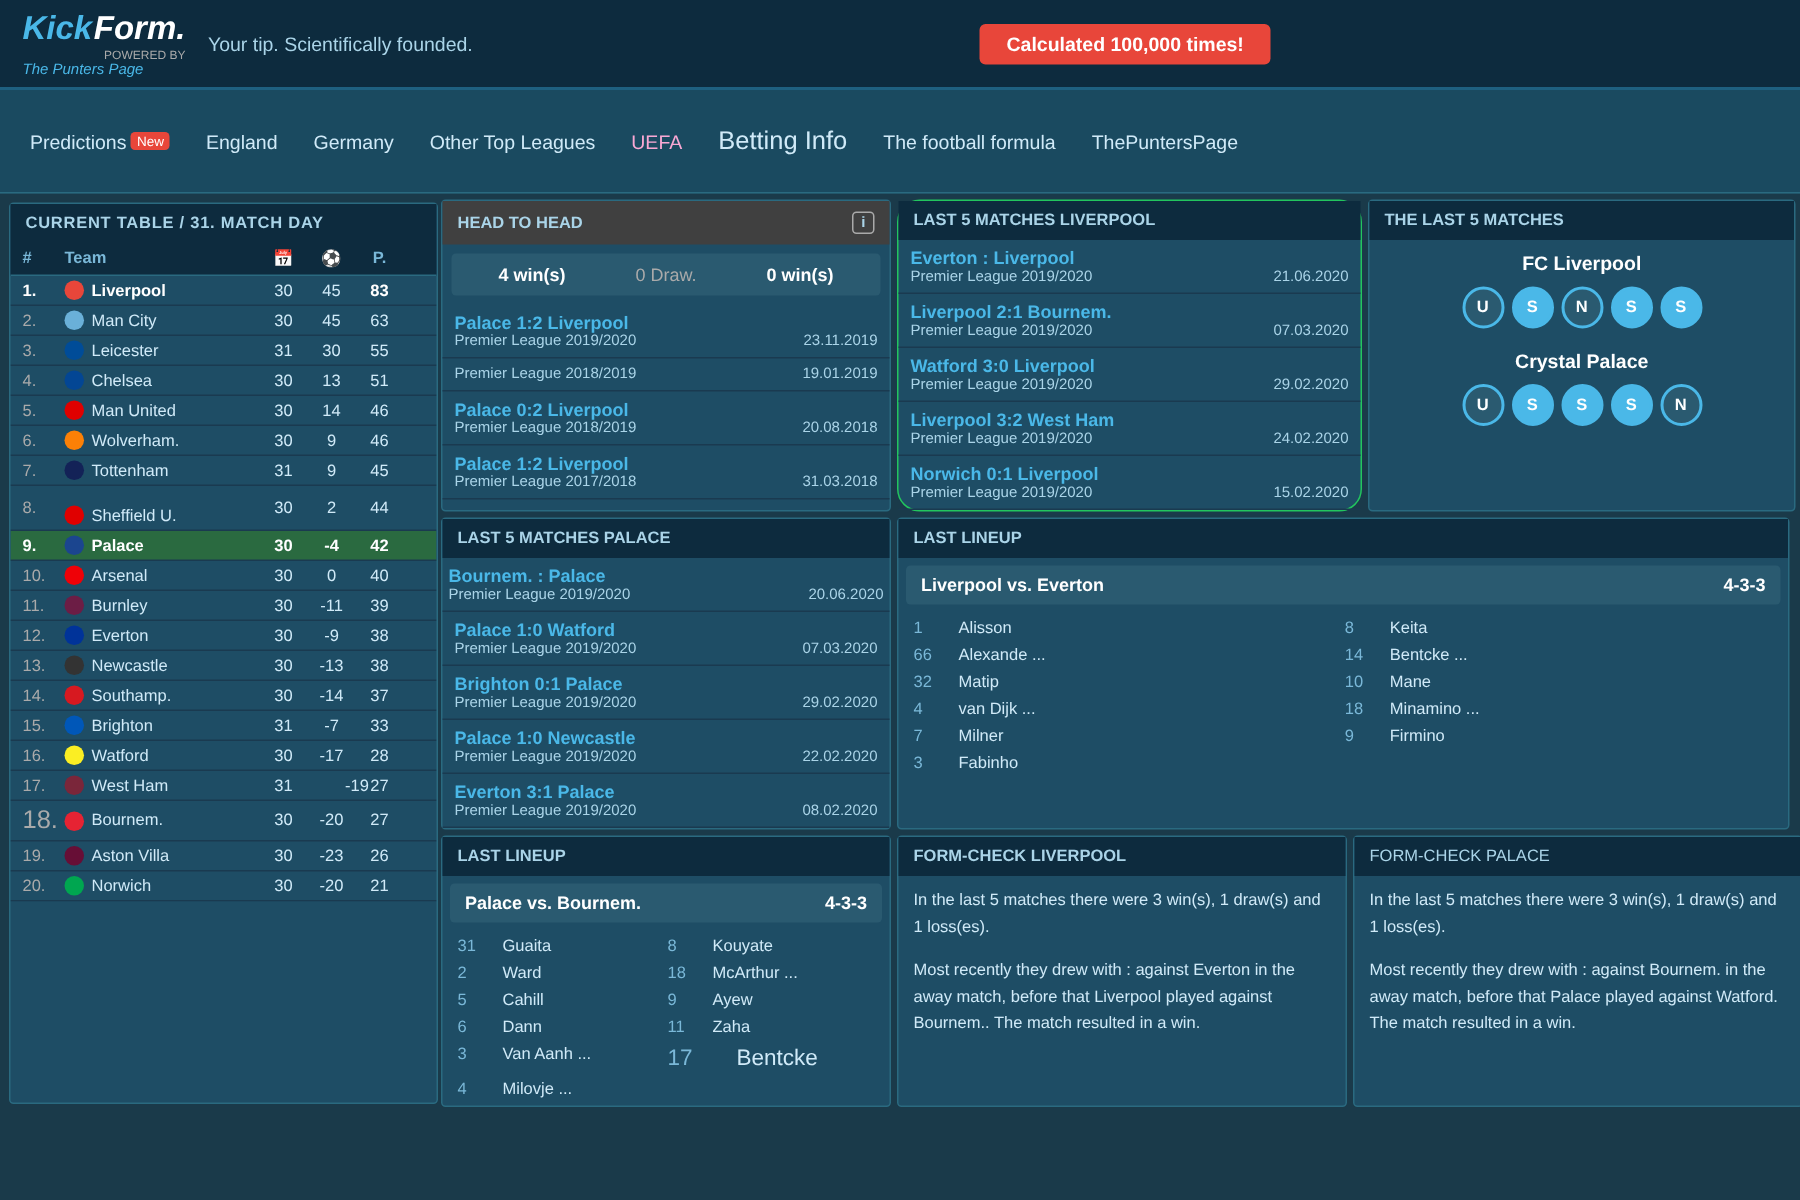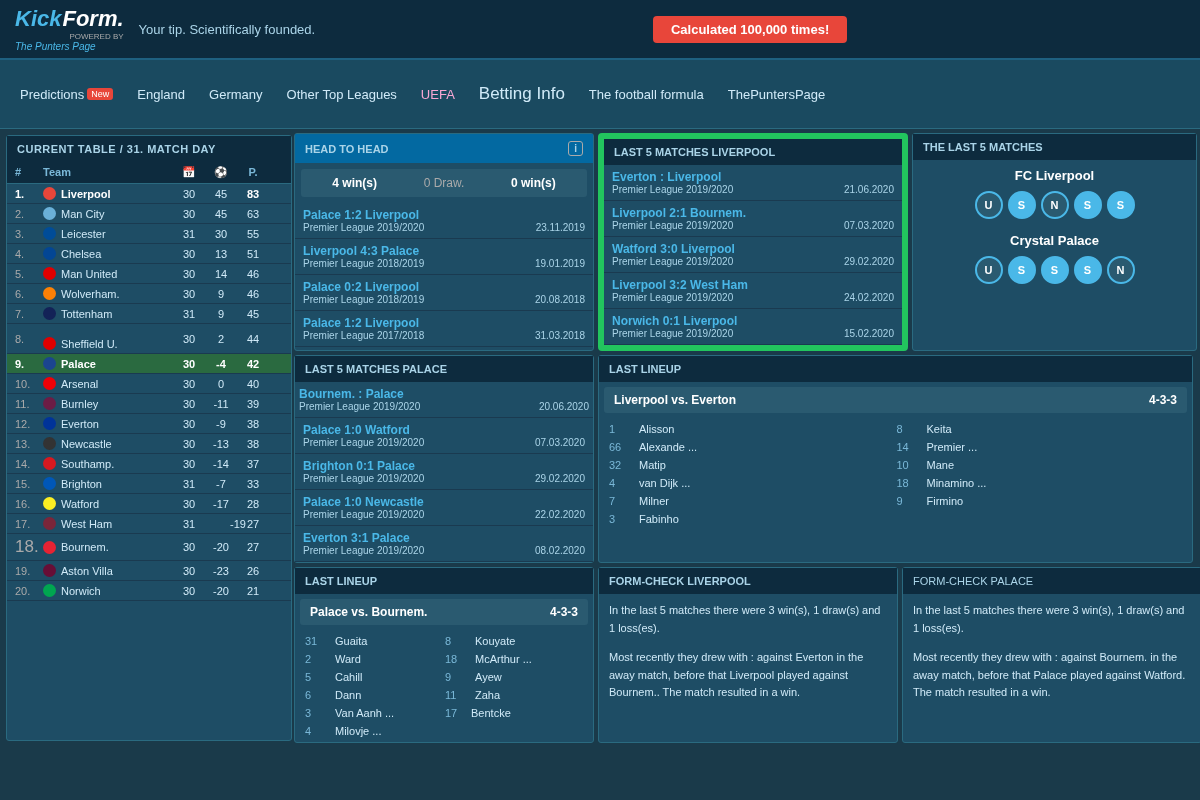--- a/index.html
+++ b/index.html
@@ -260,7 +260,7 @@
     <div style="display:grid; grid-template-columns:300px 310px 285px; gap:4px;">
 
       <div style="background:#1e4d65; border:1px solid #2a6a80; border-radius:3px;">
-        <div style="background:#0369a1; padding:7px 10px; font-size:11px; font-weight:bold; color:#aad4e8; display:flex; justify-content:space-between; align-items:center;">
+        <div style="background:#404040; padding:7px 10px; font-size:11px; font-weight:bold; color:#aad4e8; display:flex; justify-content:space-between; align-items:center;">
           <span>HEAD TO HEAD</span>
           <span style="border:1px solid #aaa; padding:1px 5px; border-radius:3px; cursor:pointer; font-size:10px;">i</span>
         </div>

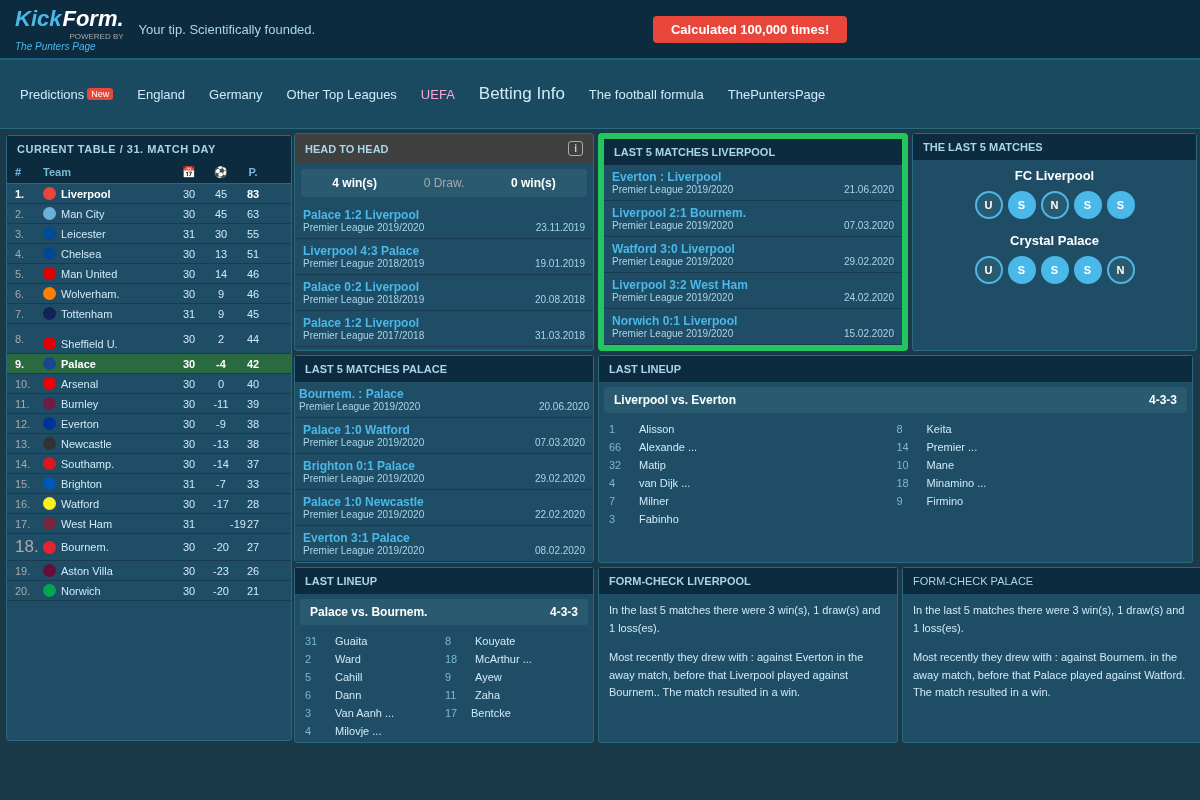--- a/index.html
+++ b/index.html
@@ -299,7 +299,7 @@
         </div>
       </div>
 
-      <div style="background:#1e4d65; border:6px solid #22c55e; border-radius:4px;">
+      <div style="background:#1e4d65; border:1px solid #22c55e; border-radius:15px;">
         <div style="background:#0d2b3e; padding:7px 10px; font-size:11px; font-weight:bold; color:#aad4e8;">LAST 5 MATCHES LIVERPOOL</div>
         <div style="padding:5px 8px; border-bottom:1px solid #1a3a50; cursor:pointer;">
           <div style="color:#4ab8e8; font-weight:bold; font-size:12px;">Everton : Liverpool</div>

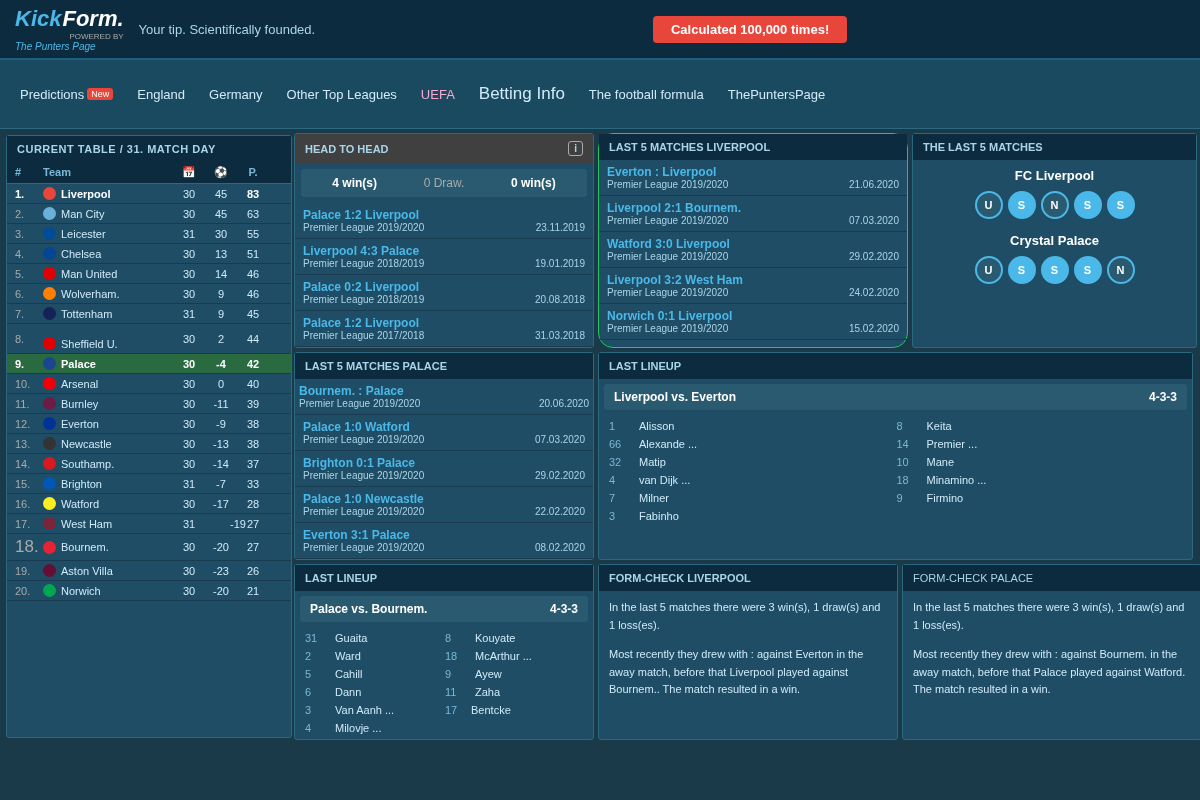--- a/index.html
+++ b/index.html
@@ -277,7 +277,6 @@
             </div>
         </div>
         <div style="padding:5px 8px; border-bottom:1px solid #1a3a50; cursor:pointer;">
-          <div style="color:#4ab8e8; font-weight:bold; font-size:12px;">Liverpool 4:3 Palace</div>
           <div style="color:#aad4e8; font-size:10px; display:flex; justify-content:space-between;">
               <span>Premier League 2018/2019</span>
               <span>19.01.2019</span>

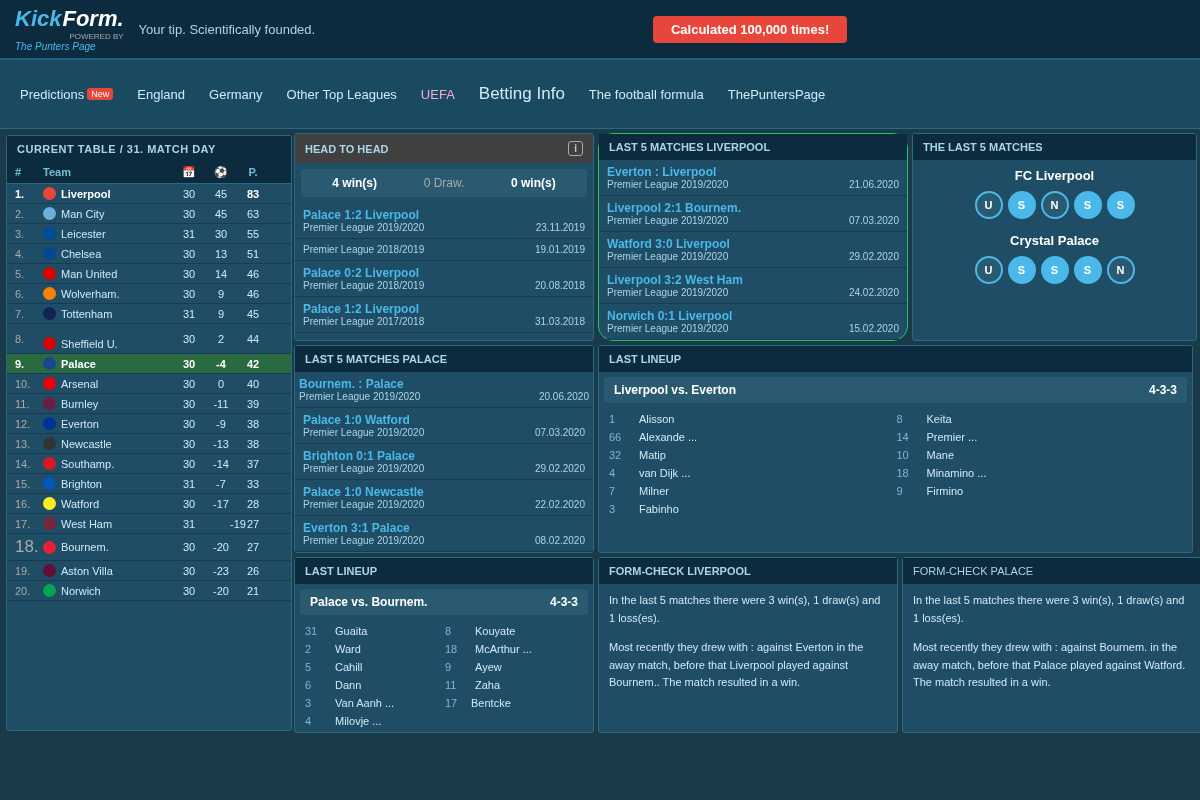--- a/index.html
+++ b/index.html
@@ -420,7 +420,7 @@
             </div>
           <div style="display:flex; gap:8px; padding:2px 0; font-size:11px;">
               <span style="color:#7ab8d8; width:22px;">14</span>
-              <span style="color:#d0eaf8;">Premier ...</span>
+              <span style="color:#d0eaf8;">Bentcke ...</span>
             </div>
           <div style="display:flex; gap:8px; padding:2px 0; font-size:11px;">
               <span style="color:#7ab8d8; width:22px;">32</span>

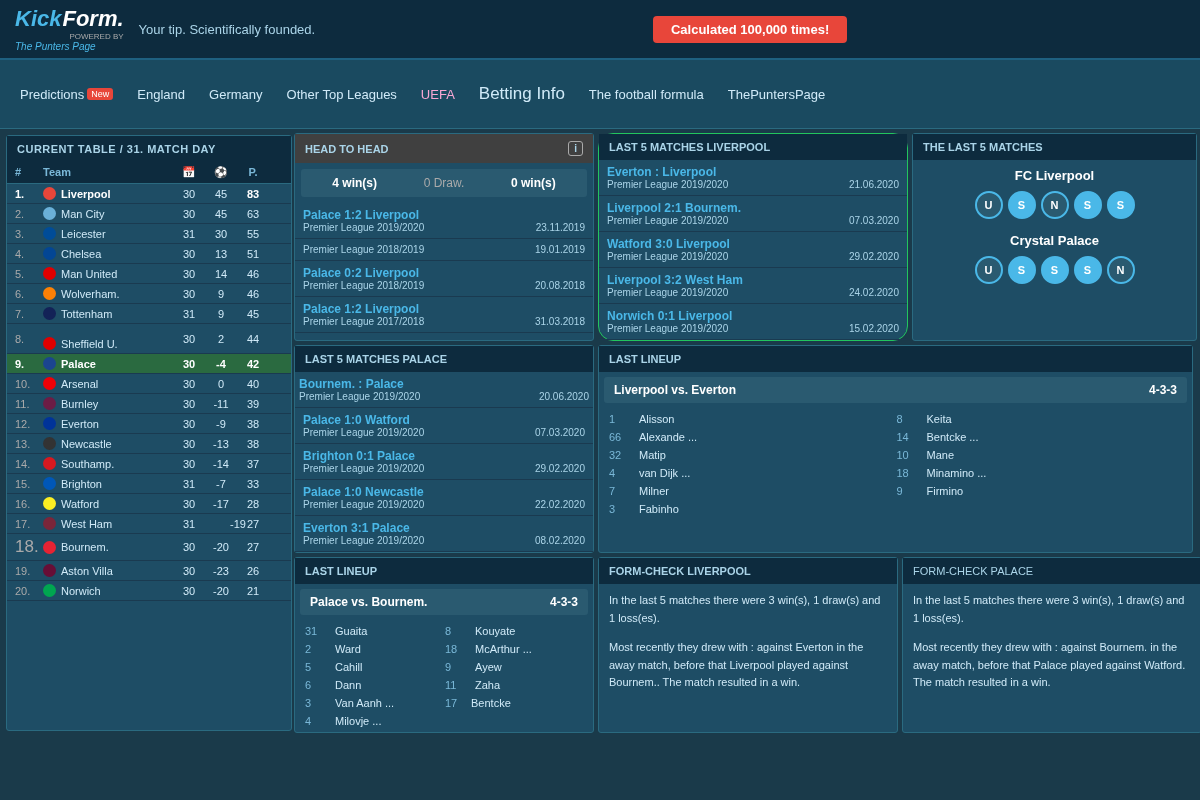--- a/index.html
+++ b/index.html
@@ -499,7 +499,7 @@
               <span style="color:#7ab8d8; width:22px;">3</span>
               <span style="color:#d0eaf8;">Van Aanh ...</span>
             </div>
-          <div style="display:flex; gap:4px; padding:2px 0; font-size:11px;">
+          <div style="display:flex; gap:24px; padding:2px 0; font-size:15px;">
               <span style="color:#7ab8d8; width:22px;">17</span>
               <span style="color:#d0eaf8;">Bentcke</span>
             </div>

